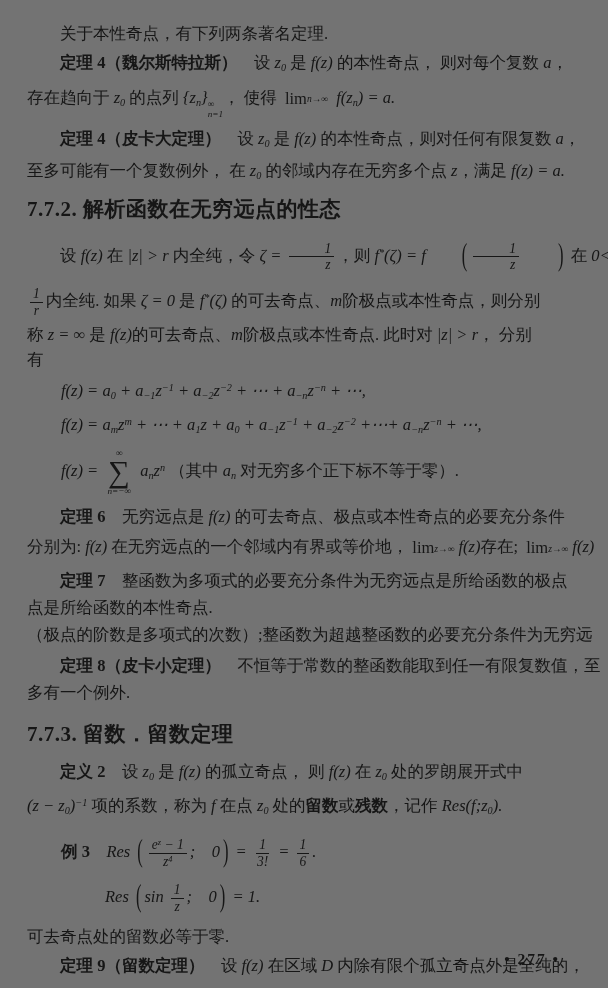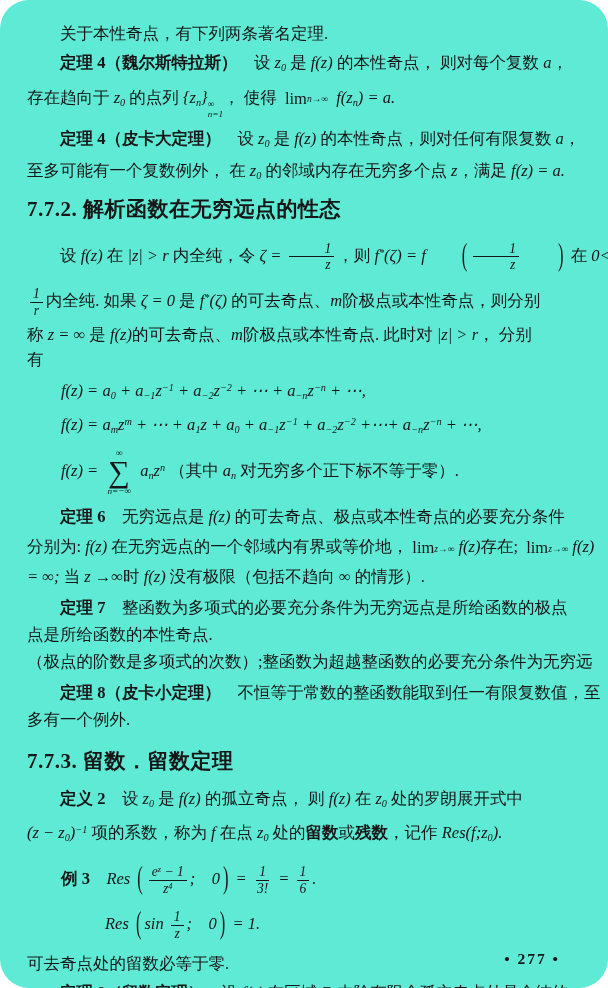--- a/index.html
+++ b/index.html
@@ -47,7 +47,7 @@
 </head>
 <body>
 
-<div class="page" style="background: #5eead4; color: rgb(22, 22, 22); border-radius: 29px;">
+<div class="page" style="background: #737373; color: rgb(22, 22, 22);">
 
   <div class="line ind"><span class="t">关于本性奇点，有下列两条著名定理.</span></div>
 

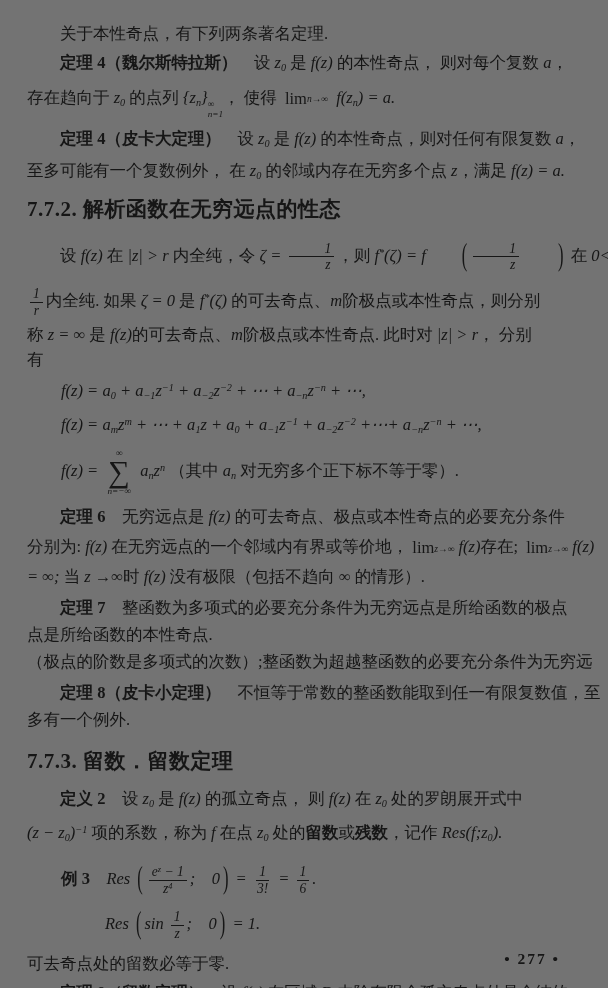--- a/index.html
+++ b/index.html
@@ -95,7 +95,6 @@
         <span class="limtop">lim</span>
         <span class="limbot">z→∞</span>
       </span><span class="m">f(z)</span></div>
-  <div class="line"><span class="m">= ∞;</span><span class="t"> 当 </span><span class="m">z →∞</span><span class="t">时 </span><span class="m">f(z)</span><span class="t"> 没有极限（包括不趋向 ∞ 的情形）.</span></div>
 
   <div class="line ind mt4"><span class="b">定理 7</span><span class="t">　整函数为多项式的必要充分条件为无穷远点是所给函数的极点</span></div>
   <div class="line"><span class="t">点是所给函数的本性奇点.</span></div>

